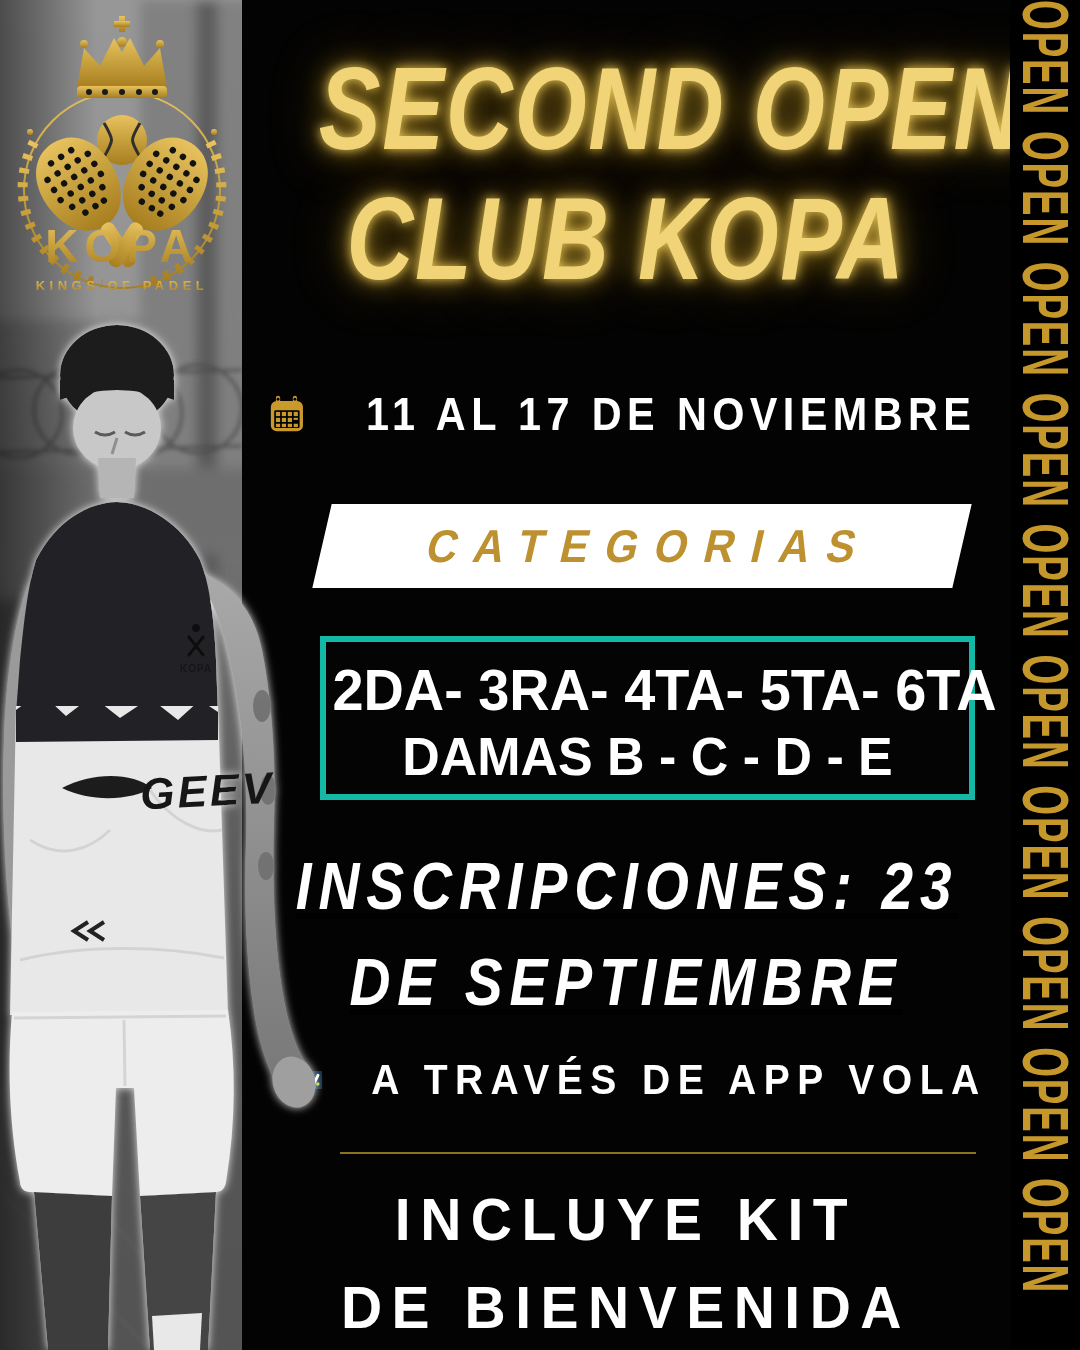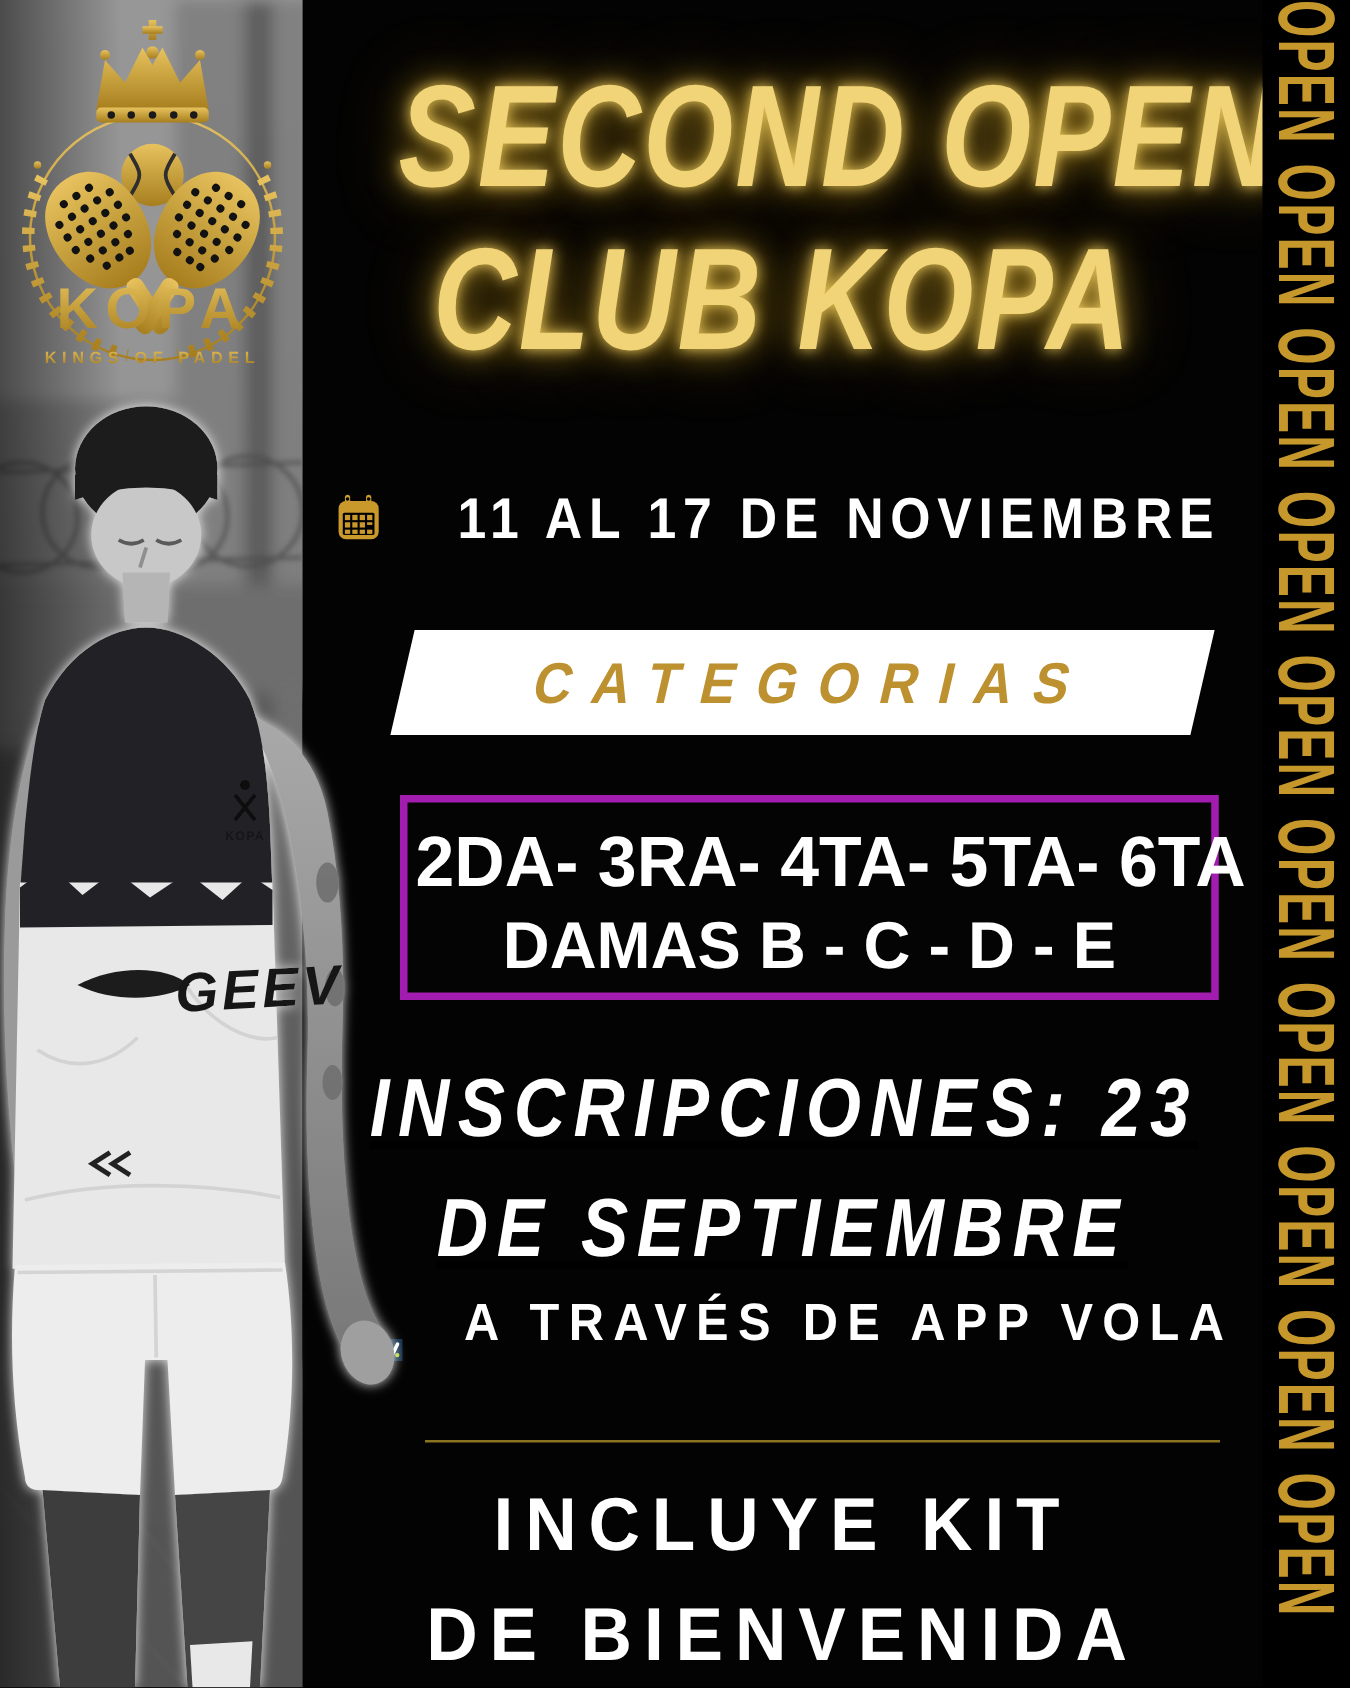--- a/index.html
+++ b/index.html
@@ -27,7 +27,7 @@
     white-space:nowrap;transform:scaleX(.92);}
 
   .cat-box{position:absolute;top:636px;left:78px;width:655px;height:164px;box-sizing:border-box;
-    border:6px solid #a21caf;background:#040404;text-align:center;padding-top:12px;}
+    border:6px solid #14b8a6;background:#040404;text-align:center;padding-top:12px;}
   .cat-line1{color:#fff;font-weight:bold;font-size:57px;line-height:72px;white-space:nowrap;transform:scaleX(.98);}
   .cat-line2{color:#fff;font-weight:bold;font-size:53px;line-height:62px;white-space:nowrap;transform:scaleX(.98);}
 

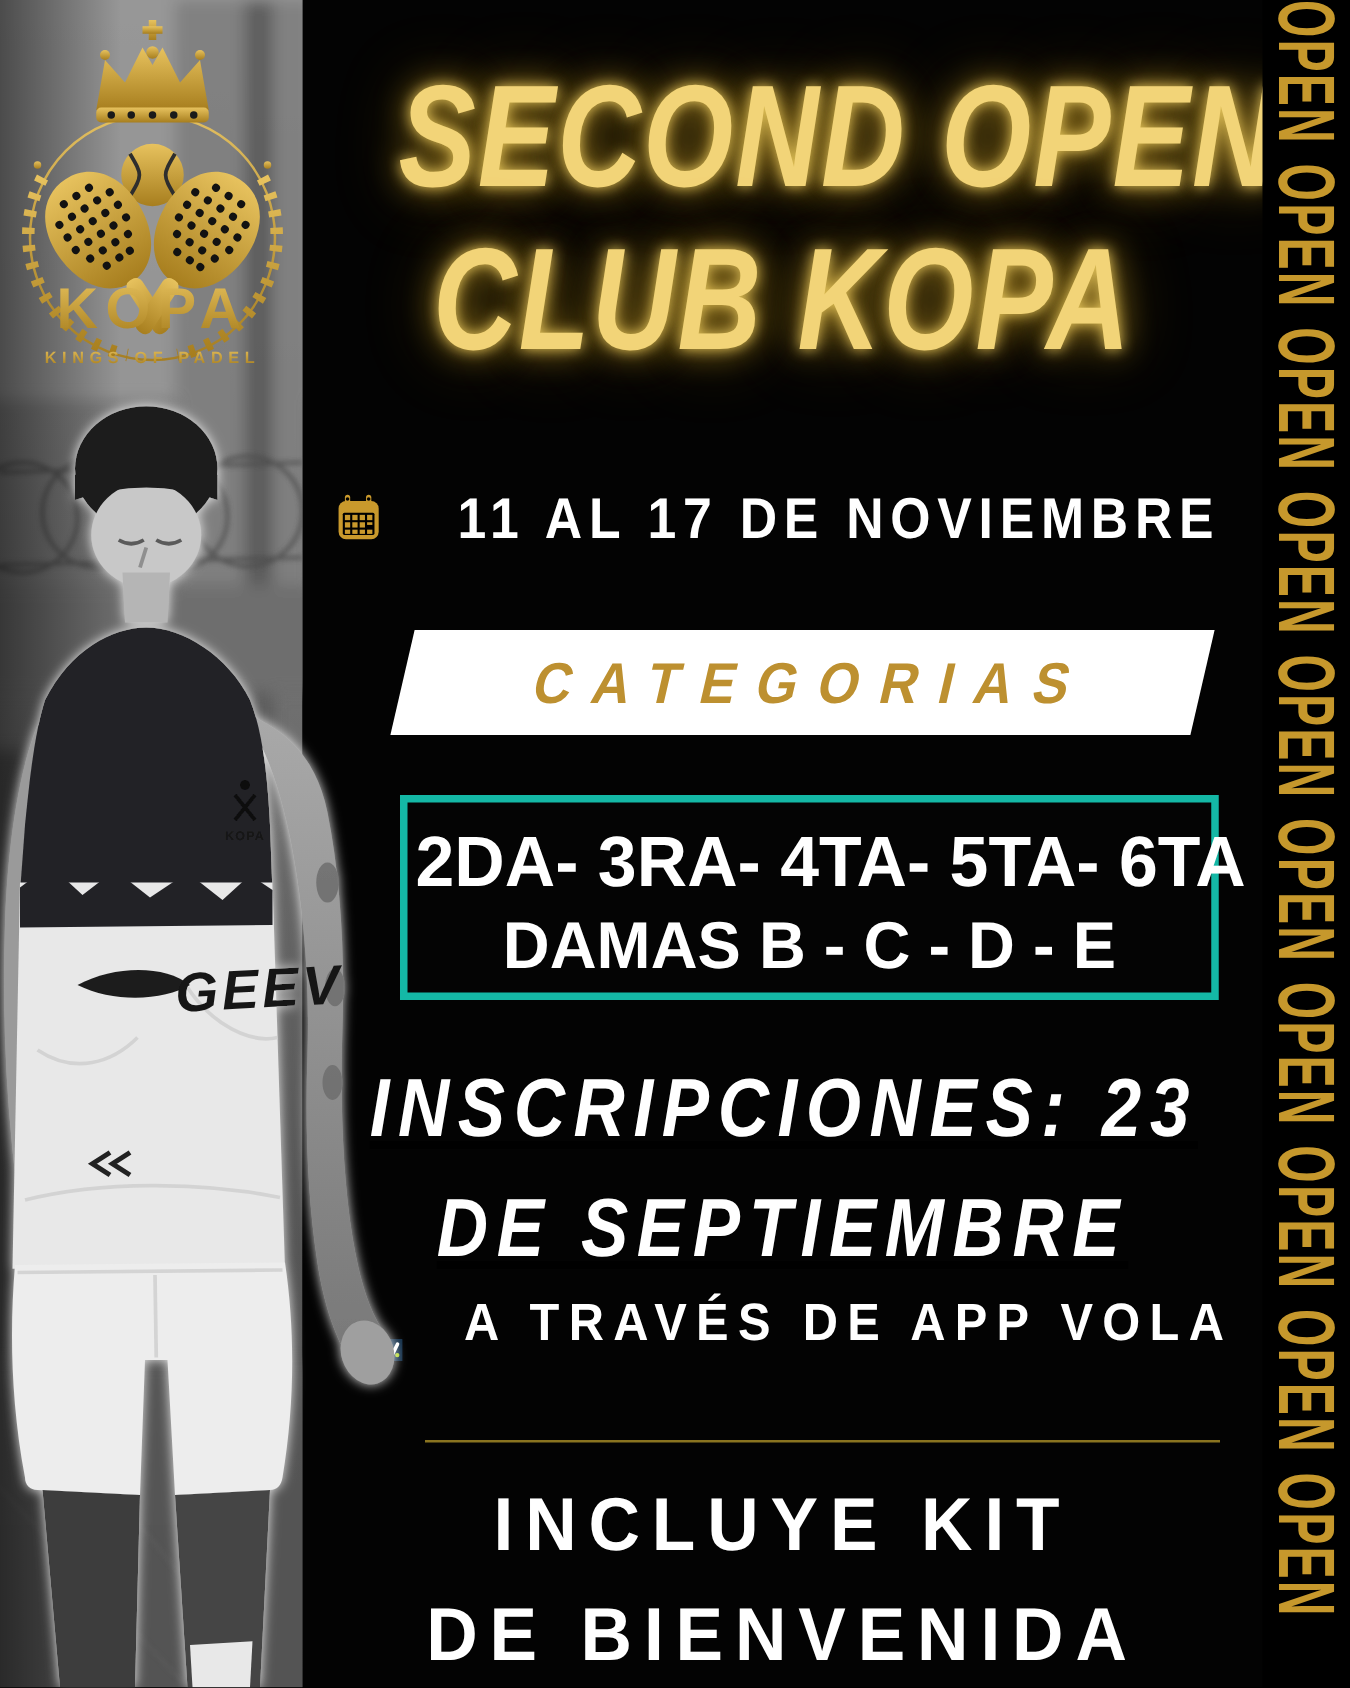--- a/index.html
+++ b/index.html
@@ -35,7 +35,7 @@
   .reg-line{display:block;color:#fff;font-weight:bold;font-style:italic;font-size:66px;line-height:96px;
     letter-spacing:8px;white-space:nowrap;transform:scaleX(.86);}
 
-  .app-row{position:absolute;top:1034px;left:0;right:0;display:flex;justify-content:center;
+  .app-row{position:absolute;top:1034px;left:0;right:0;display:flex;align-items:center;justify-content:center;
     gap:26px;padding-left:64px;}
   .app-text{color:#fff;font-weight:bold;font-size:42px;letter-spacing:8px;white-space:nowrap;transform:scaleX(.93);}
 

